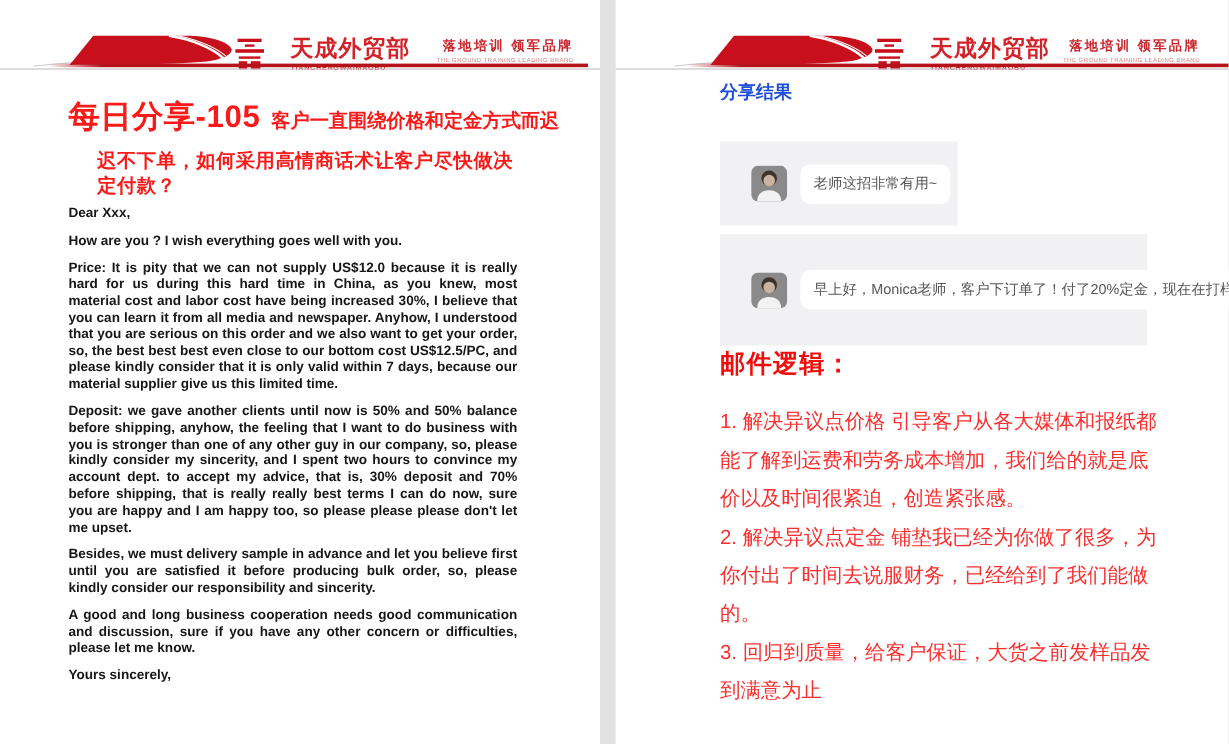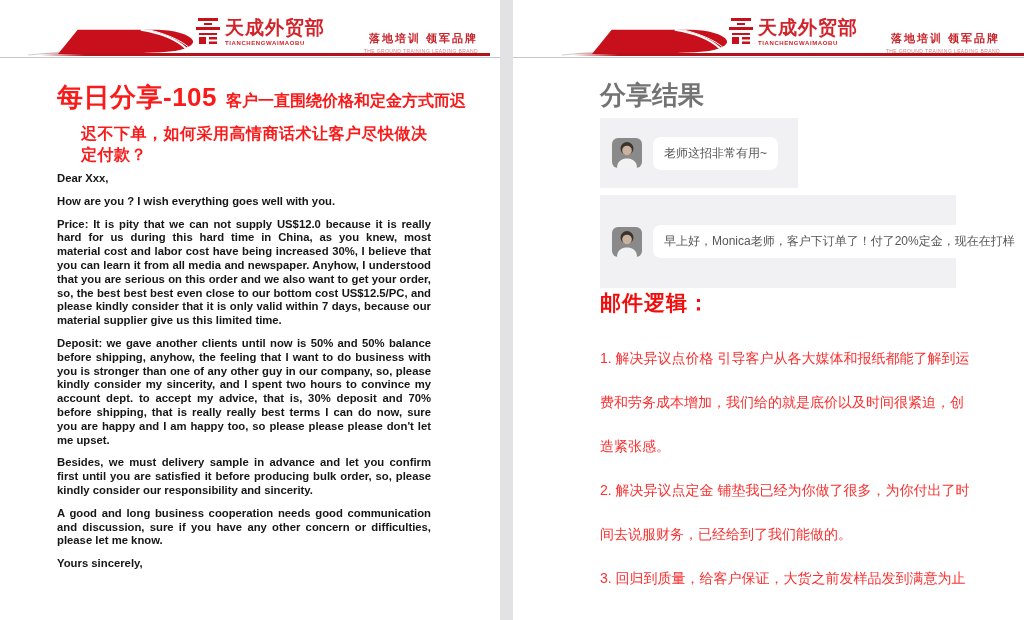--- a/index.html
+++ b/index.html
@@ -18,7 +18,7 @@
   .swoosh-tail { position:absolute; top:53px; height:1px; background:#cfcfcf; transform:rotate(-5deg); }
   .page-left  .swoosh-tail { left:28px; width:34px; }
   .page-right .swoosh-tail { left:49px; width:34px; }
-  .brand { position:absolute; top:18px; display:flex; align-items:flex-start; gap:5px; }
+  .brand { position:absolute; top:32px; display:flex; align-items:flex-start; gap:22px; }
   .page-left  .brand { left:196px; }
   .page-right .brand { left:216px; }
   .emblem { width:24px; height:26px; }

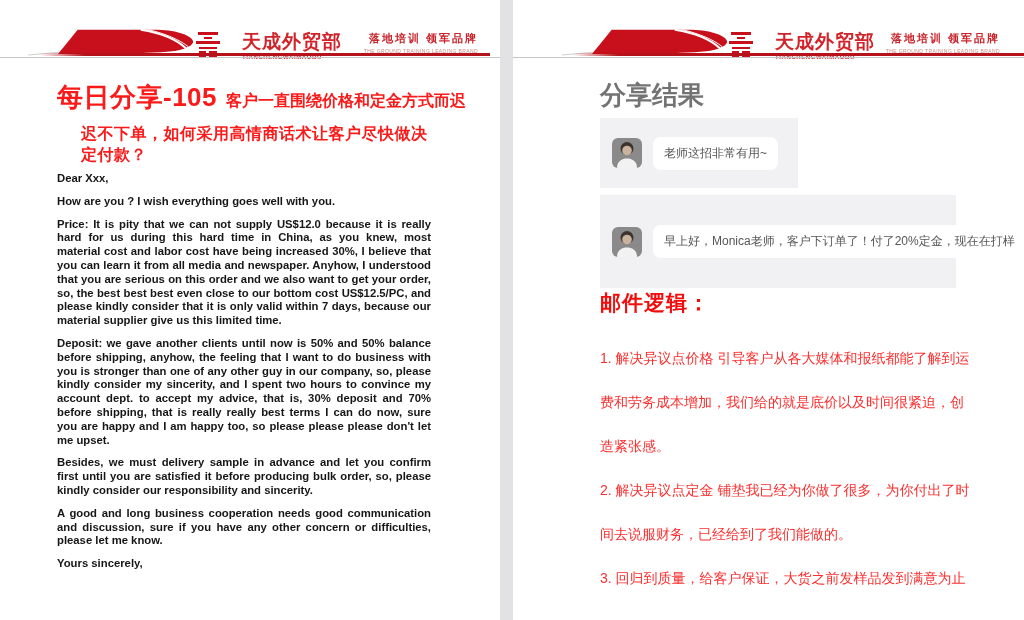--- a/index.html
+++ b/index.html
@@ -49,7 +49,7 @@
   .email p.tight { margin:0; text-align:left; }
 
   
-  .sec1-title { position:absolute; left:87px; top:78px; font-size:26px; font-weight:bold; color:#737373; }
+  .sec1-title { position:absolute; left:87px; top:68px; font-size:15px; font-weight:bold; color:#1d4ed8; }
   .chat { position:absolute; left:87px; background:#f1f1f3; display:flex; align-items:center;
           padding-left:12px; gap:11px; }
   .chat-1 { top:118px; width:198px; height:70px; }

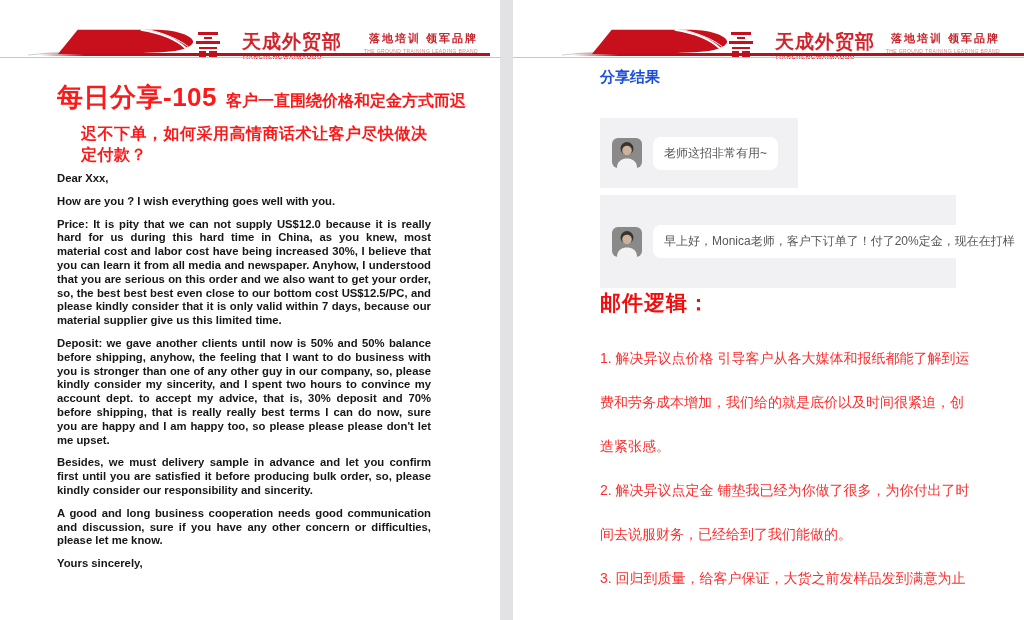--- a/index.html
+++ b/index.html
@@ -51,7 +51,7 @@
   
   .sec1-title { position:absolute; left:87px; top:68px; font-size:15px; font-weight:bold; color:#1d4ed8; }
   .chat { position:absolute; left:87px; background:#f1f1f3; display:flex; align-items:center;
-          padding-left:12px; gap:11px; }
+          padding-left:26px; gap:11px; }
   .chat-1 { top:118px; width:198px; height:70px; }
   .chat-2 { top:195px; width:356px; height:93px; }
   .avatar { width:30px; height:30px; flex:none; }

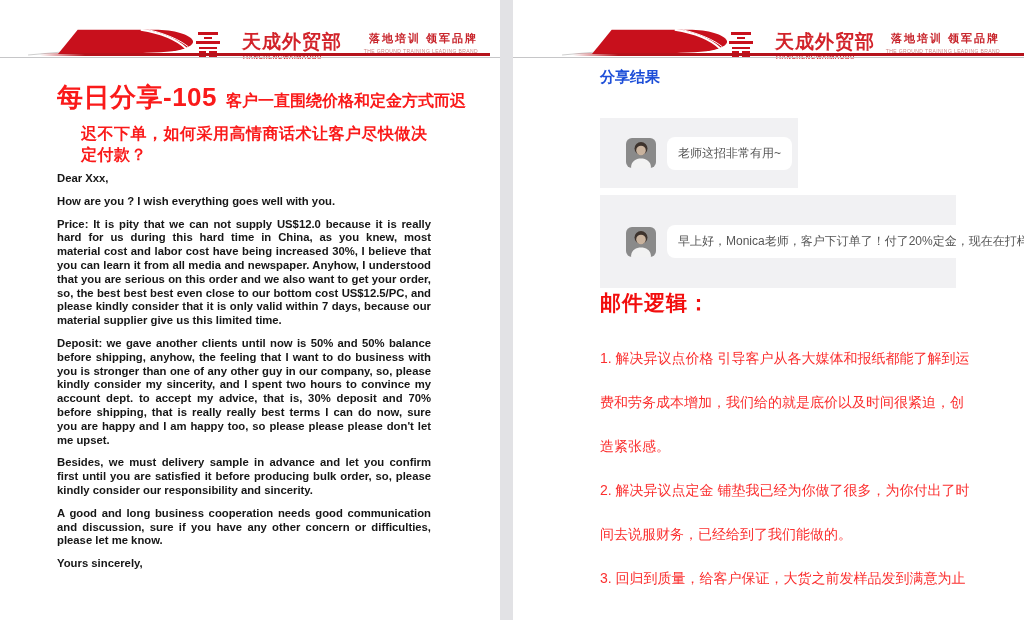--- a/index.html
+++ b/index.html
@@ -60,7 +60,7 @@
   .sec2-title { position:absolute; left:87px; top:289px; font-size:21px; font-weight:bold;
                 color:#f20d0d; font-family:"Liberation Serif", serif; letter-spacing:1px; }
   .points { position:absolute; left:87px; top:336px; width:372px;
-            font-size:14px; color:#fb2f2f; line-height:44px; }
+            font-size:17px; color:#fb2f2f; line-height:32px; }
   .points p { margin:0; }
 </style>
 </head>

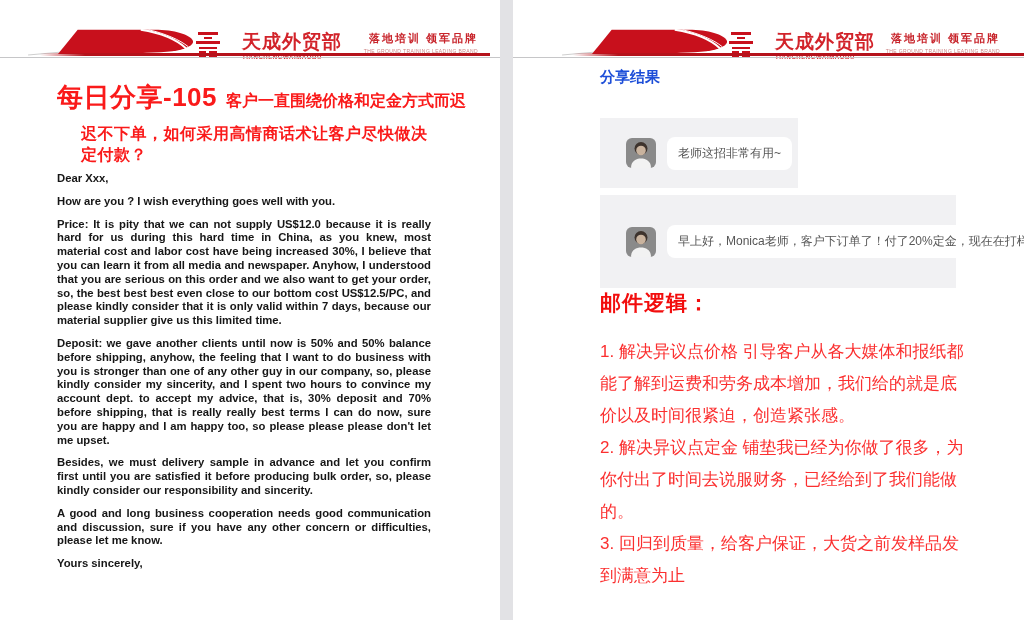--- a/index.html
+++ b/index.html
@@ -113,7 +113,7 @@
       <p>How are you ?  I wish everything goes well with you.</p>
       <p>Price: It is pity that we can not supply US$12.0 because it is really hard for us during this hard time in China, as you knew, most material cost and labor cost have being increased 30%, I believe that you can learn it from all media and newspaper. Anyhow, I understood that you are serious on this order and we also want to get your order, so, the best best best even close to our bottom cost US$12.5/PC, and please kindly consider that it is only valid within 7 days, because our material supplier give us this limited time.</p>
       <p>Deposit: we gave another clients until now is 50% and 50% balance before shipping, anyhow, the feeling that I want to do business with you is stronger than one of any other guy in our company, so, please kindly consider my sincerity, and I spent two hours to convince my account dept. to accept my advice, that is, 30% deposit and 70% before shipping, that is really really best terms I can do now, sure you are happy and I am happy too, so please please please don't let me upset.</p>
-      <p>Besides, we must delivery sample in advance and let you confirm first until you are satisfied it before producing bulk order, so, please kindly consider our responsibility and sincerity.</p>
+      <p>Besides, we must delivery sample in advance and let you believe first until you are satisfied it before producing bulk order, so, please kindly consider our responsibility and sincerity.</p>
       <p>A good and long business cooperation needs good communication and discussion, sure if you have any other concern or difficulties, please let me know.</p>
       <p class="tight">Yours sincerely,</p>
 

